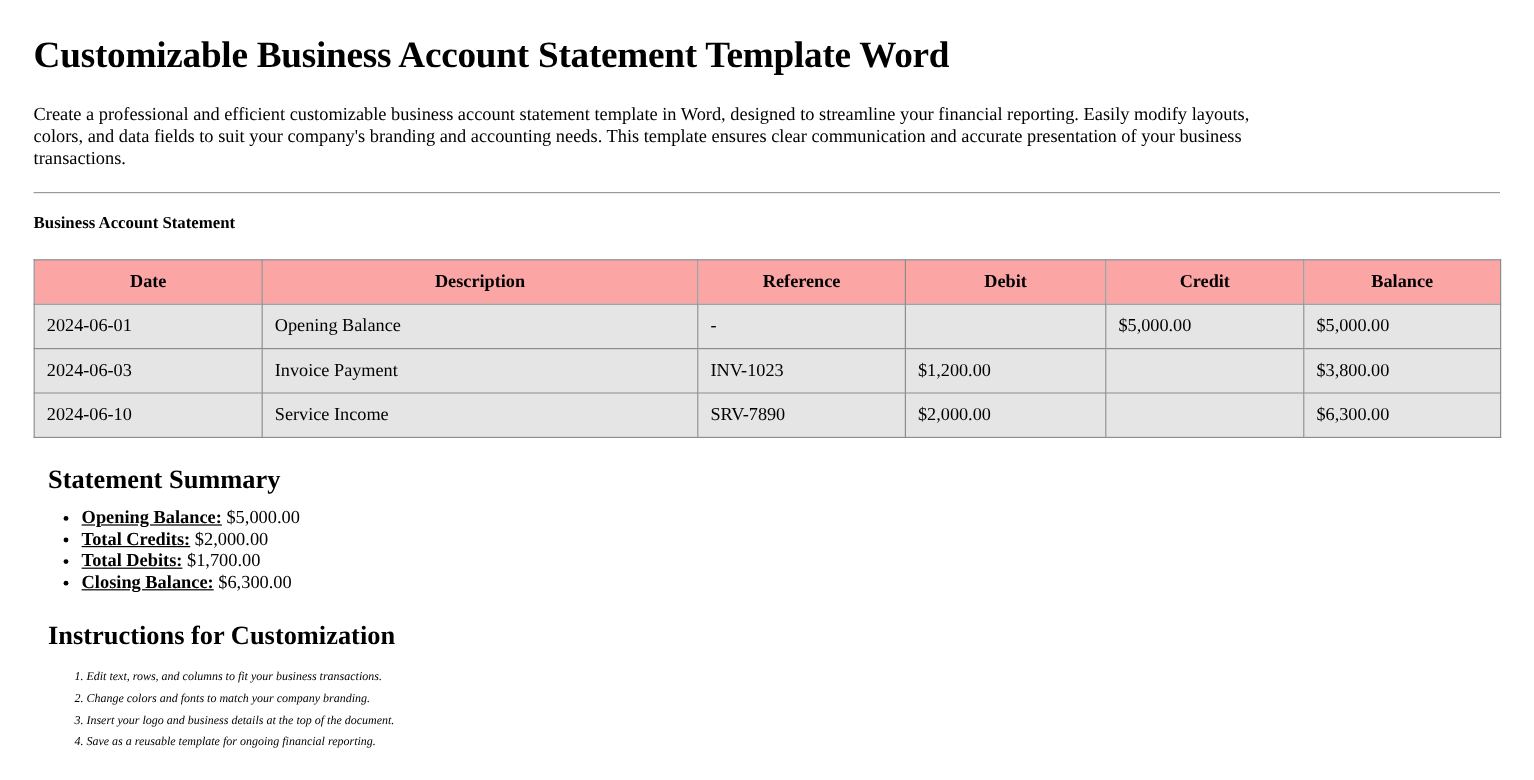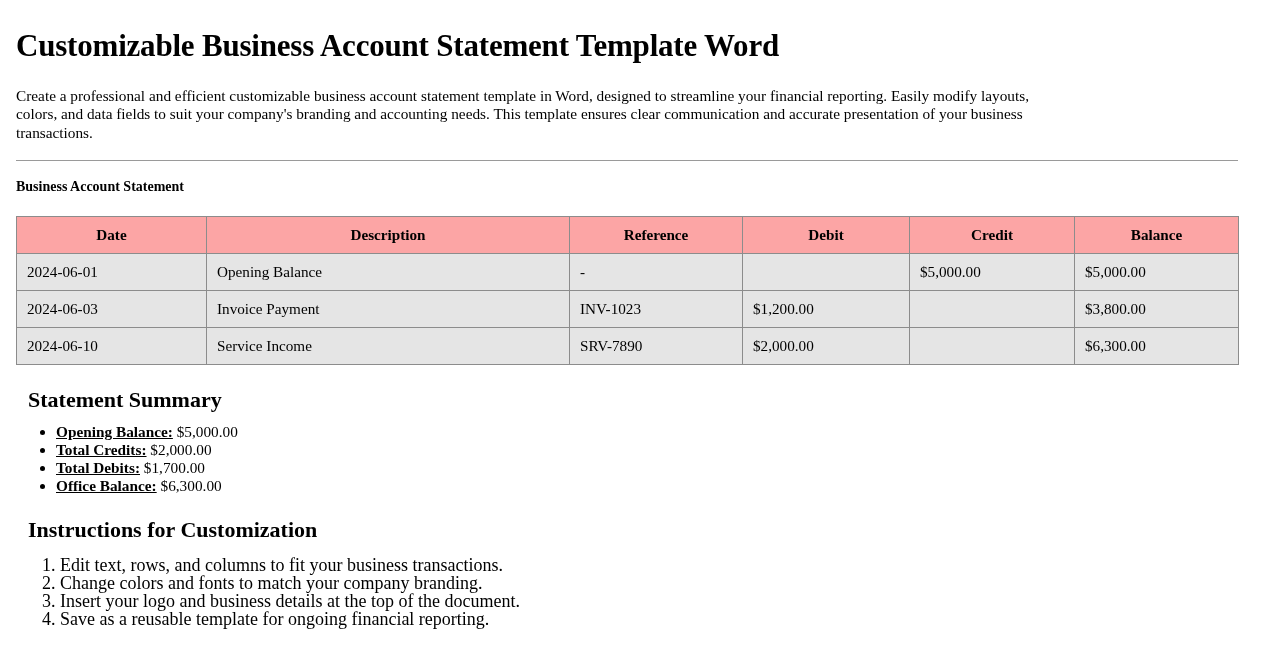--- a/index.html
+++ b/index.html
@@ -17,7 +17,7 @@
     -webkit-font-smoothing: antialiased;
   }
   .page {
-    padding: 22px 28px 0 16px;
+    padding: 22px 28px 0 28px;
     box-sizing: border-box;
     width: 1071px;
   }

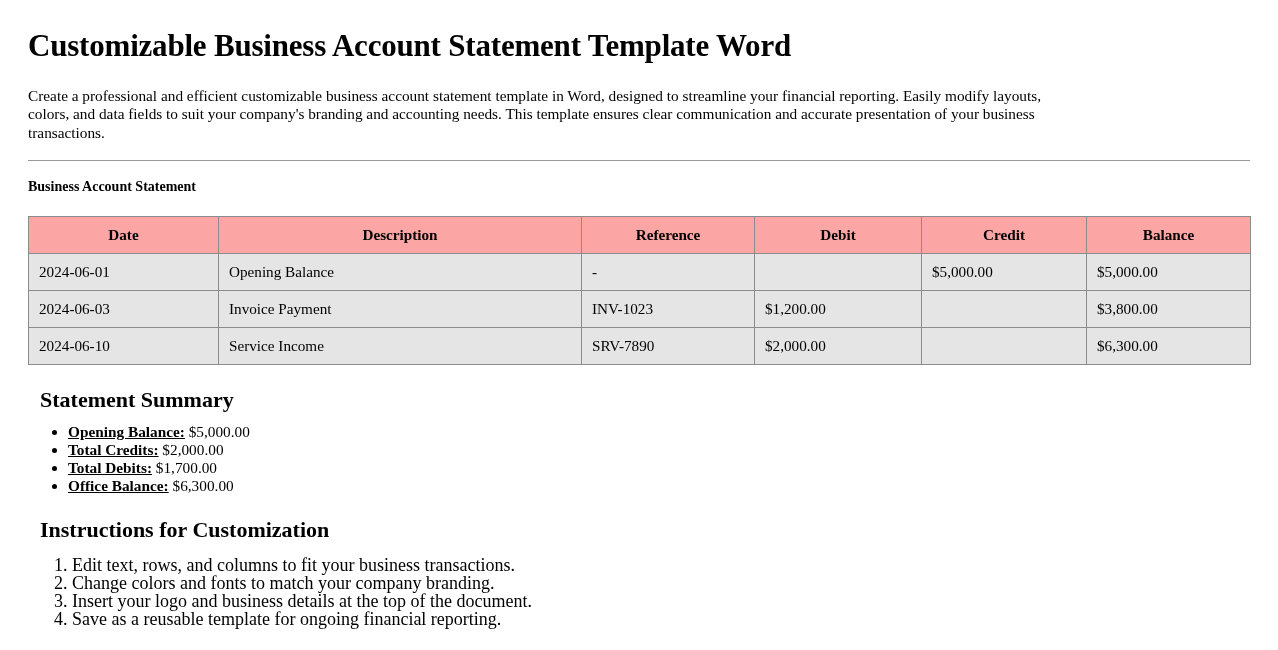--- a/index.html
+++ b/index.html
@@ -180,7 +180,7 @@
     <li><b>Opening Balance:</b><span> $5,000.00</span></li>
     <li><b>Total Credits:</b><span> $2,000.00</span></li>
     <li><b>Total Debits:</b><span> $1,700.00</span></li>
-    <li><b>Office Balance:</b><span> $6,300.00</span></li>
+    <li><b>Closing Balance:</b><span> $6,300.00</span></li>
   </ul>
 
   <h3 class="sub-title">Instructions for Customization</h3>

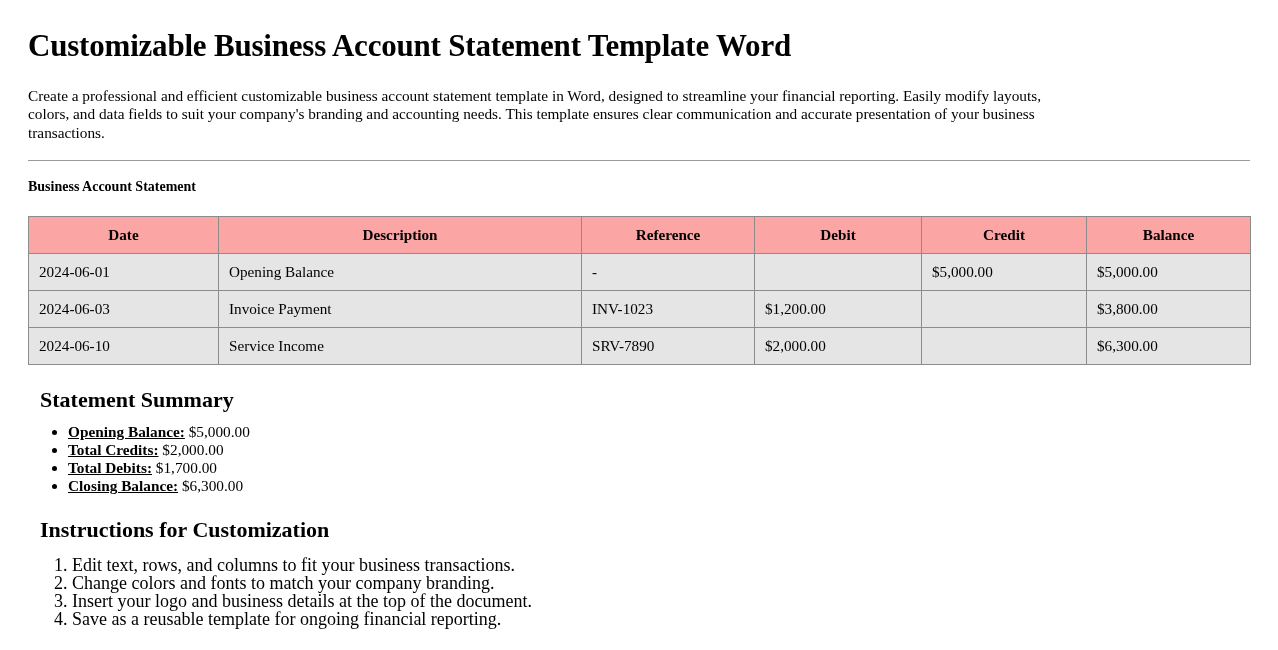--- a/index.html
+++ b/index.html
@@ -109,9 +109,10 @@
   ol.instructions-list {
     margin: 12px 0 0 0;
     padding-left: 44px;
-    font-size: 18px;
+    font-size: 10px;
     line-height: 18px;
     list-style-type: decimal;
+    font-style: italic;
   }
   ol.instructions-list li { margin: 0; padding: 0; }
 </style>

